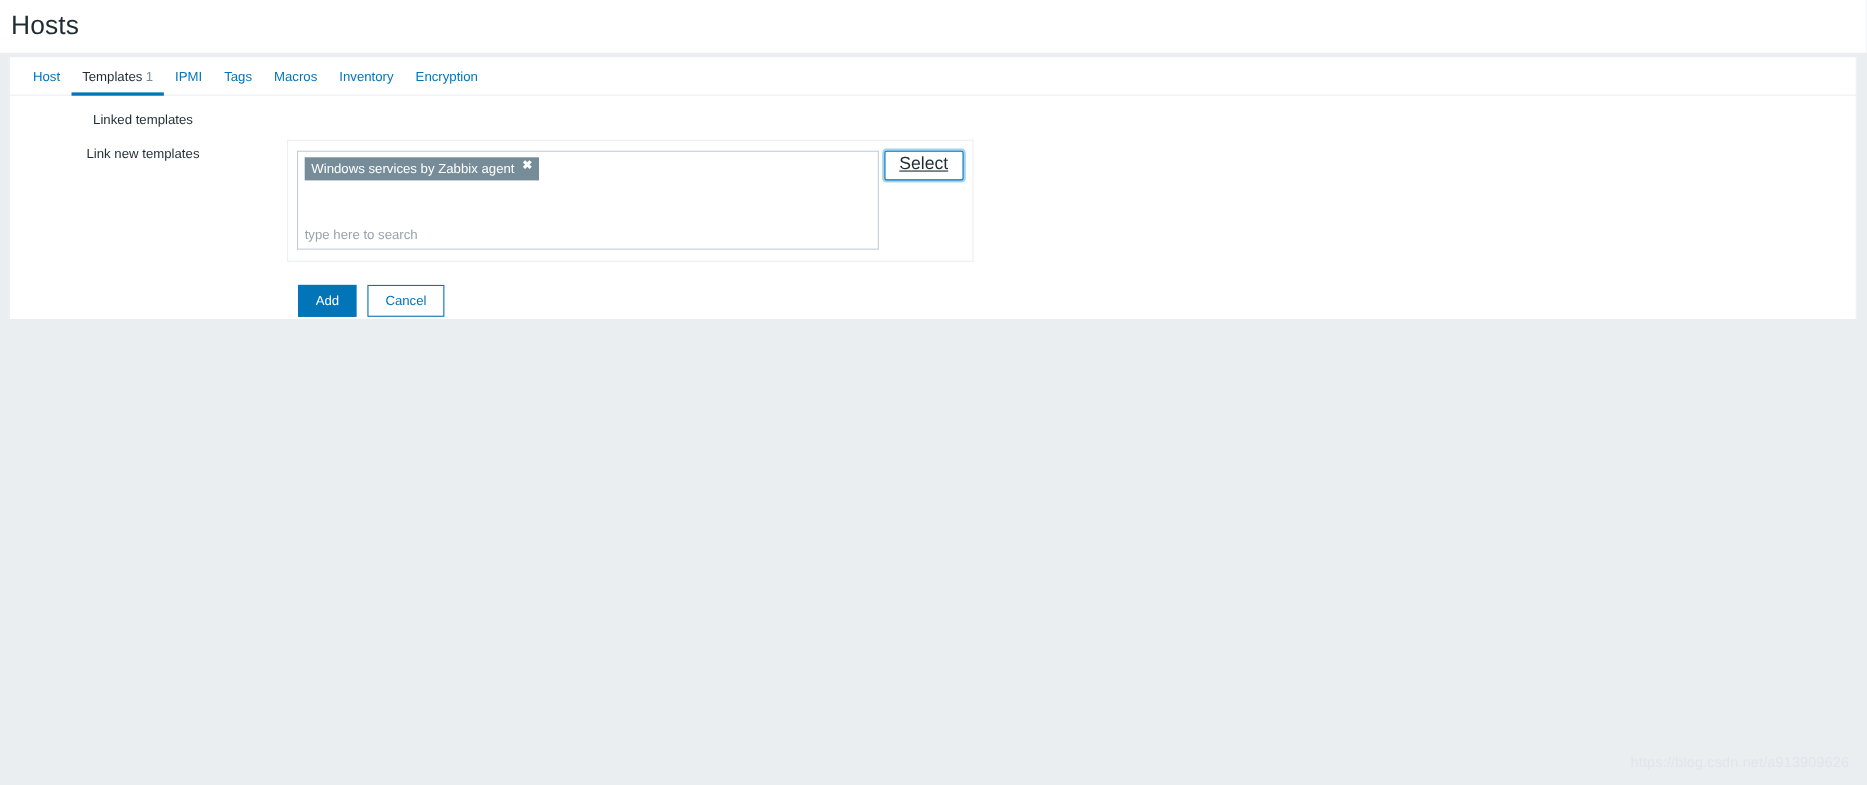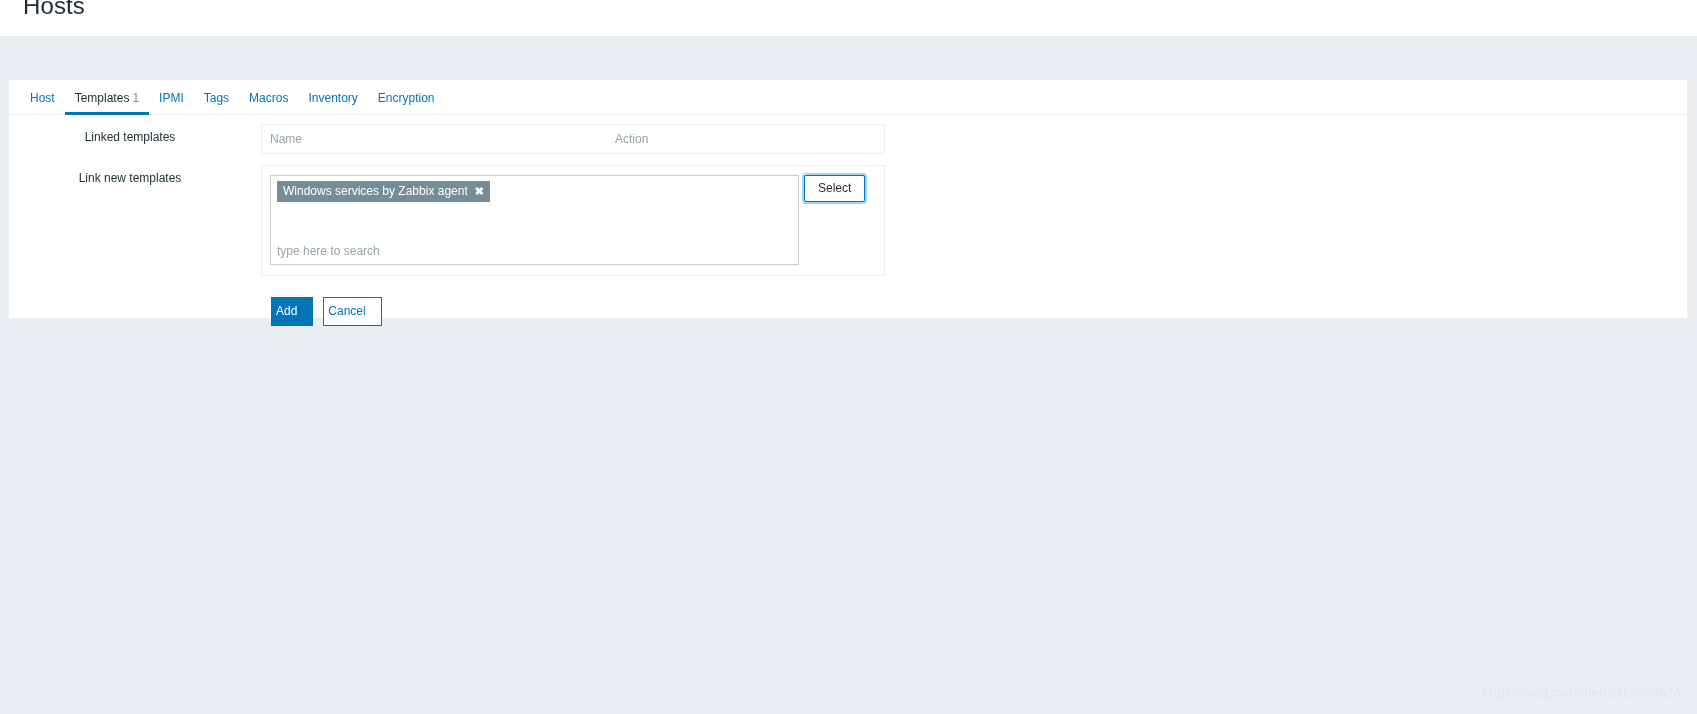--- a/index.html
+++ b/index.html
@@ -17,11 +17,11 @@
 
   
   .page-header {
-    height: 36px;
-    background: #ffffff;
-    display: flex;
-    align-items: flex-end;
-    padding-left: 23px;
+    height: 48px;
+    background: #ffffff;
+    display: flex;
+    align-items: center;
+    padding-left: 10px;
   }
   .page-title {
     font-size: 24px;

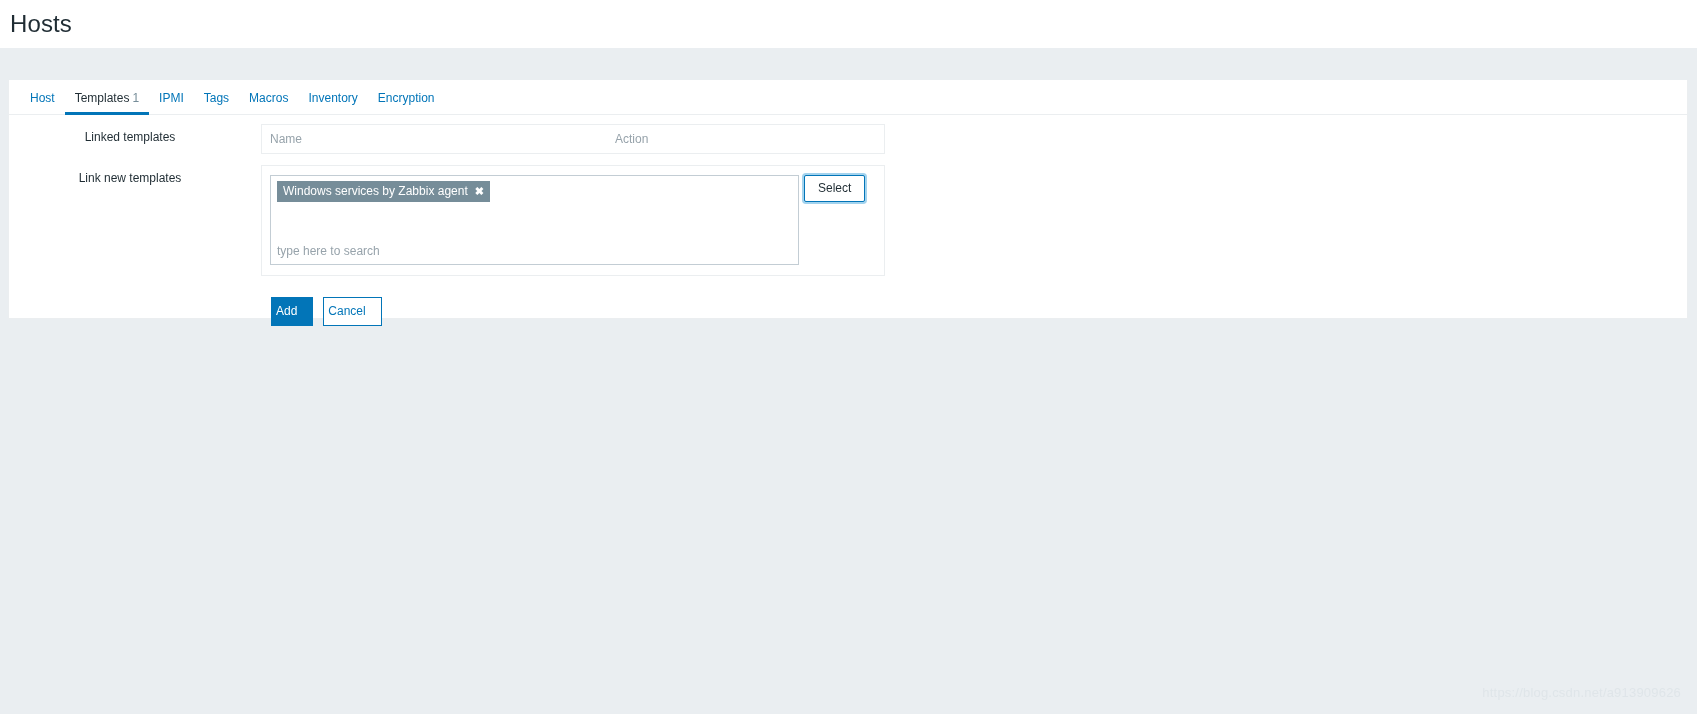--- a/index.html
+++ b/index.html
@@ -34,7 +34,7 @@
   .panel {
     position: absolute;
     left: 8px;
-    top: 80px;
+    top: 52px;
     width: 1680px;
     height: 239px;
     background: #ffffff;

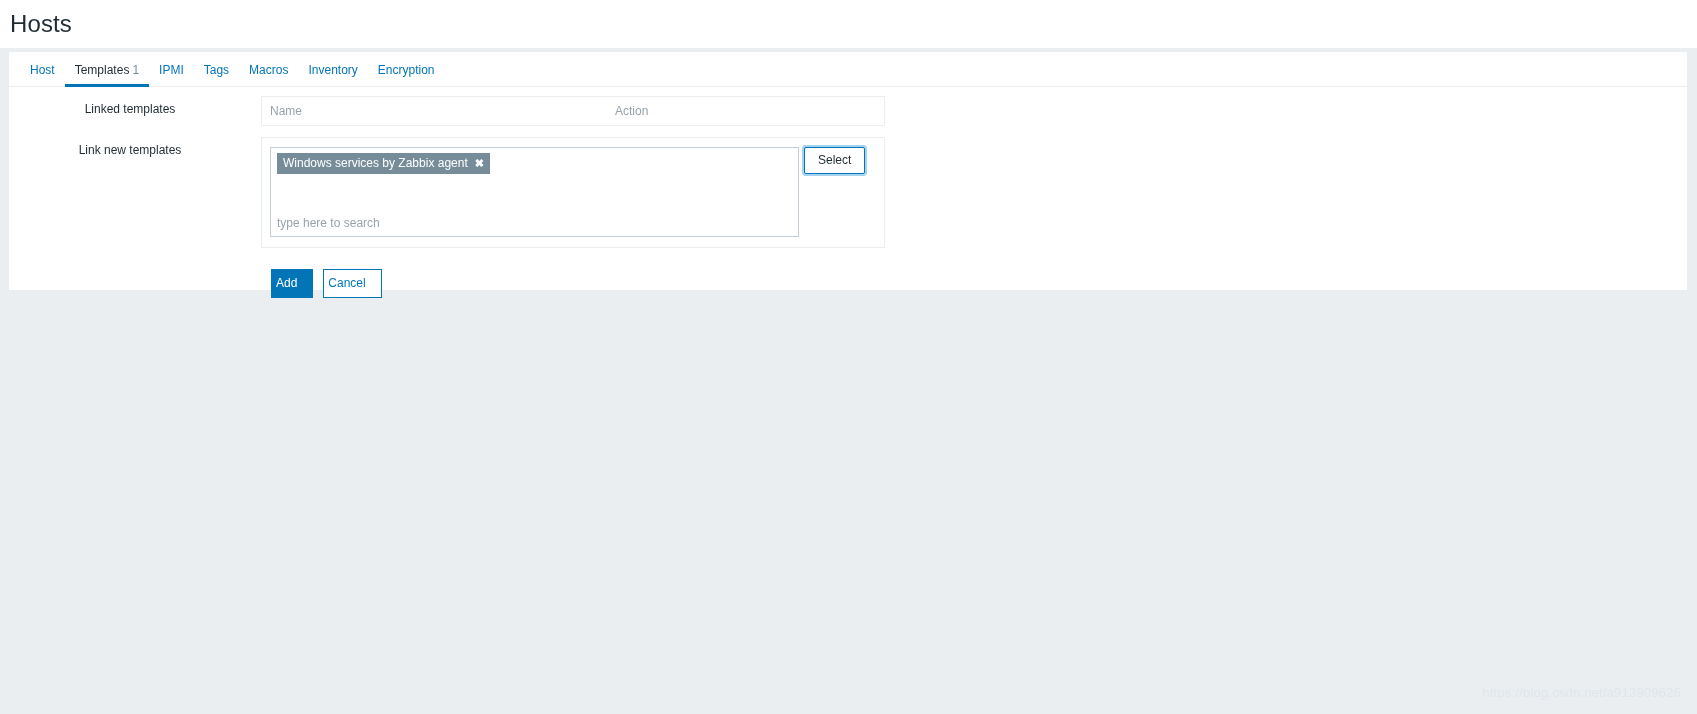--- a/index.html
+++ b/index.html
@@ -255,14 +255,6 @@
 
     <div class="form-row">
       <div class="form-label">Linked templates</div>
-      <div class="form-field">
-        <div class="linked-table">
-          <div class="thead">
-            <div class="th name">Name</div>
-            <div class="th action">Action</div>
-          </div>
-        </div>
-      </div>
     </div>
 
     <div class="form-row">

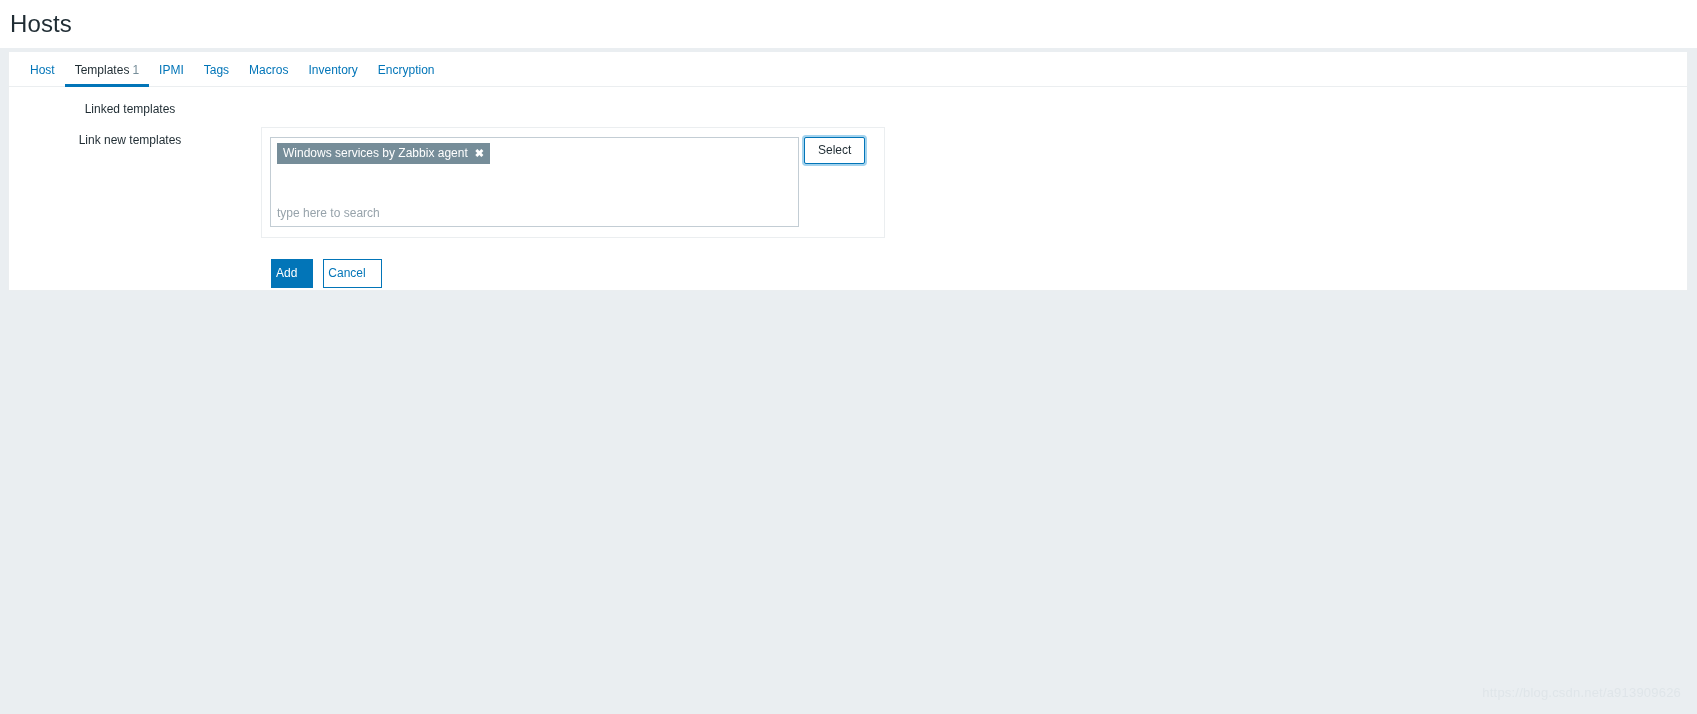--- a/index.html
+++ b/index.html
@@ -134,7 +134,7 @@
   }
   .chip {
     display: inline-flex;
-    align-items: center;
+    align-items: flex-start;
     background: #768d99;
     color: #ffffff;
     font-size: 12px;

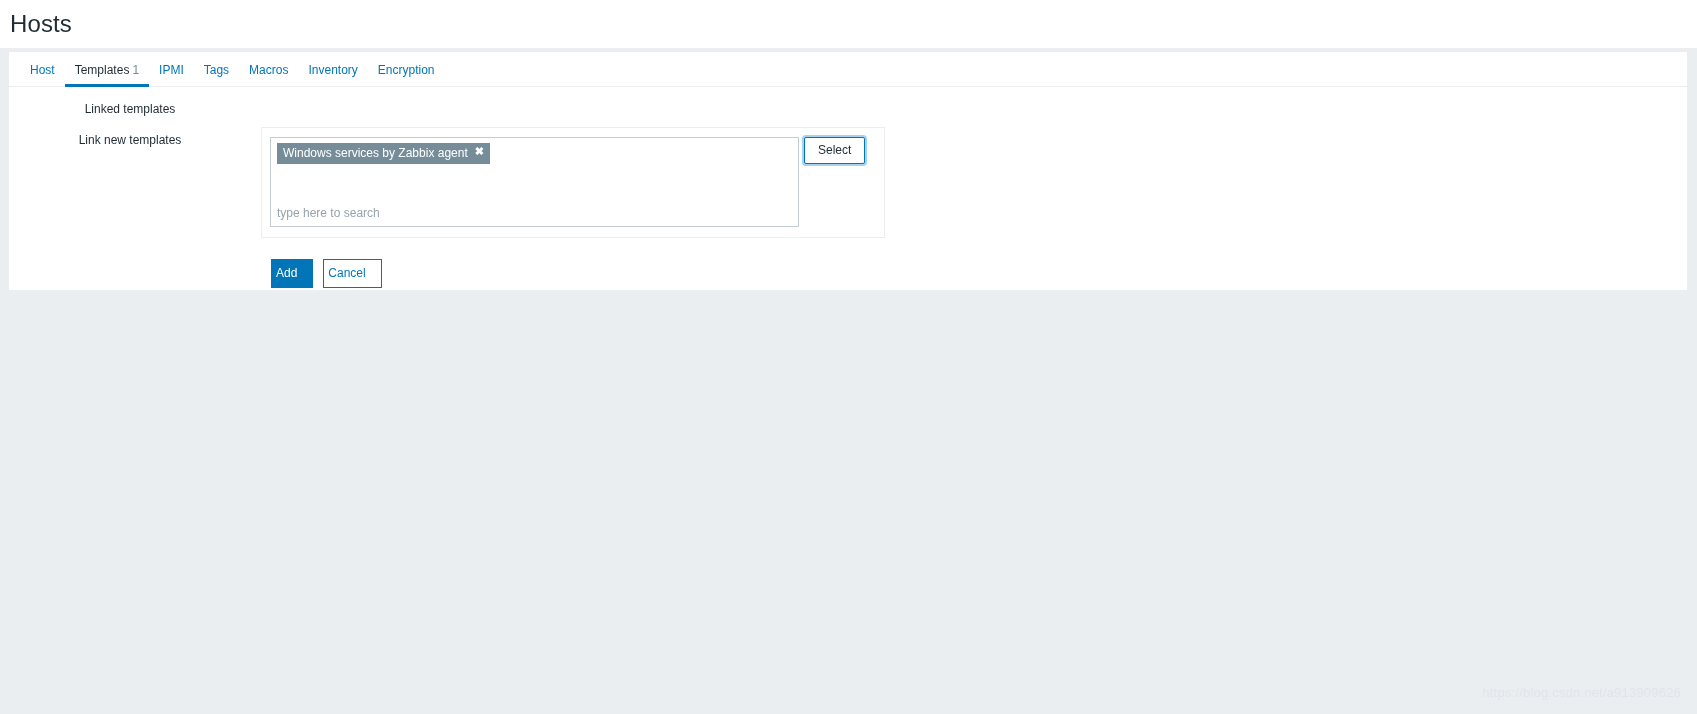--- a/index.html
+++ b/index.html
@@ -169,7 +169,7 @@
   .select-btn {
     margin-left: 5px;
     font-family: "Liberation Sans", sans-serif;
-    font-size: 12px;
+    font-size: 16px;
     color: #1f2c33;
     background: #ffffff;
     border: 1px solid #0275b8;
@@ -178,6 +178,7 @@
     cursor: pointer;
     line-height: 14px;
     box-shadow: 0 0 0 2px #a3d3ee;
+    text-decoration: underline;
   }
 
   

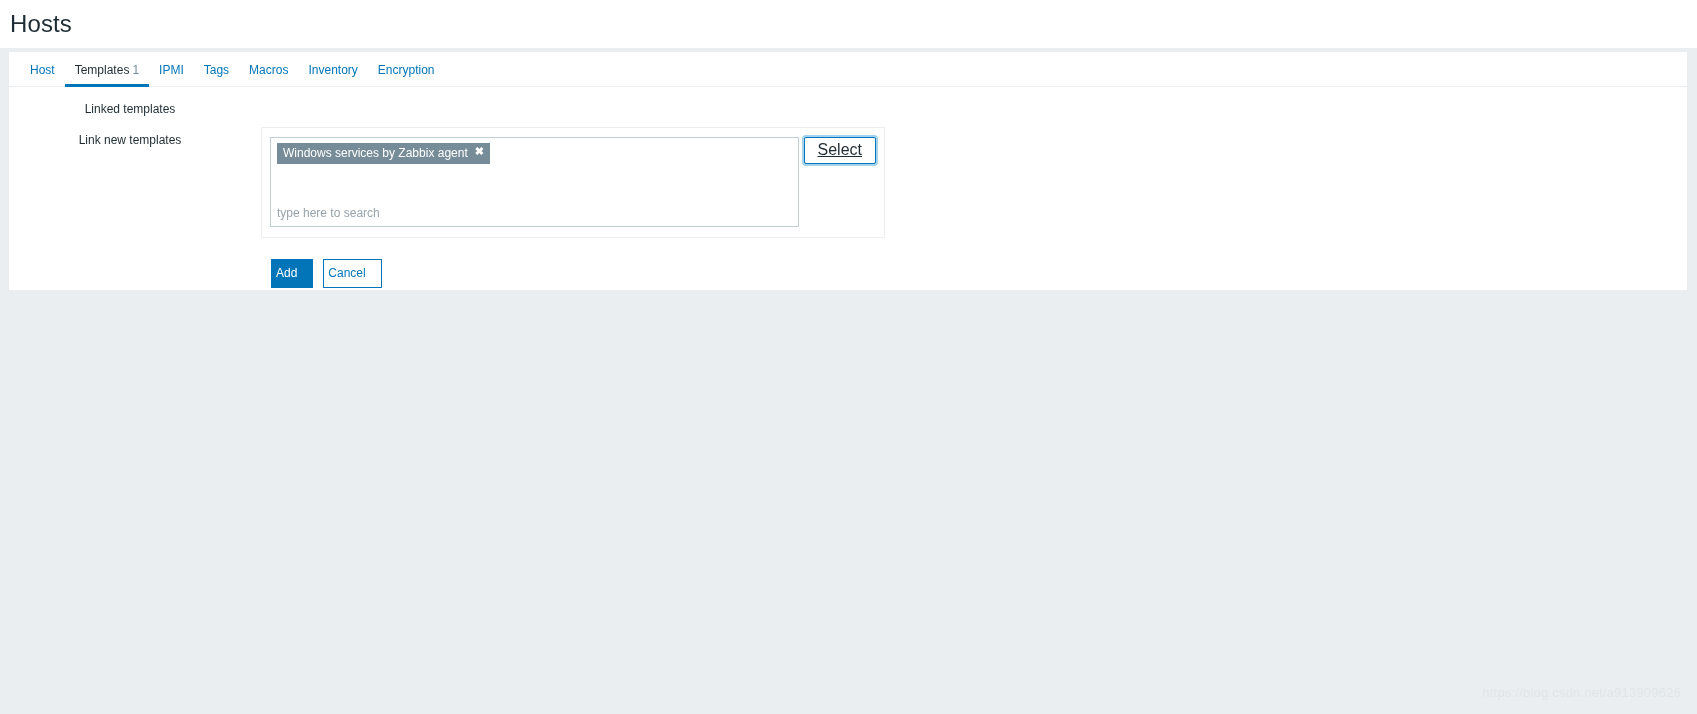--- a/index.html
+++ b/index.html
@@ -191,7 +191,7 @@
     font-family: "Liberation Sans", sans-serif;
     font-size: 12px;
     border-radius: 0;
-    padding: 6px 15px 7px 4px;
+    padding: 6px 15px 7px 15px;
     cursor: pointer;
     line-height: 14px;
   }

